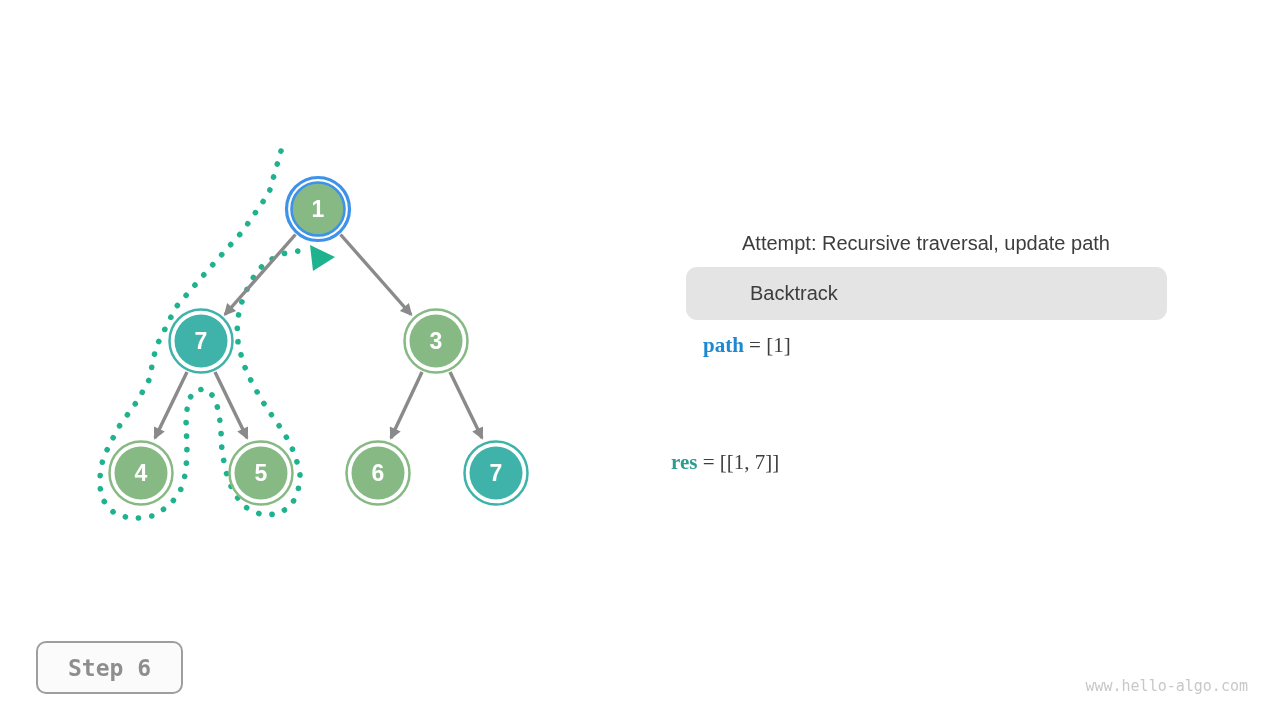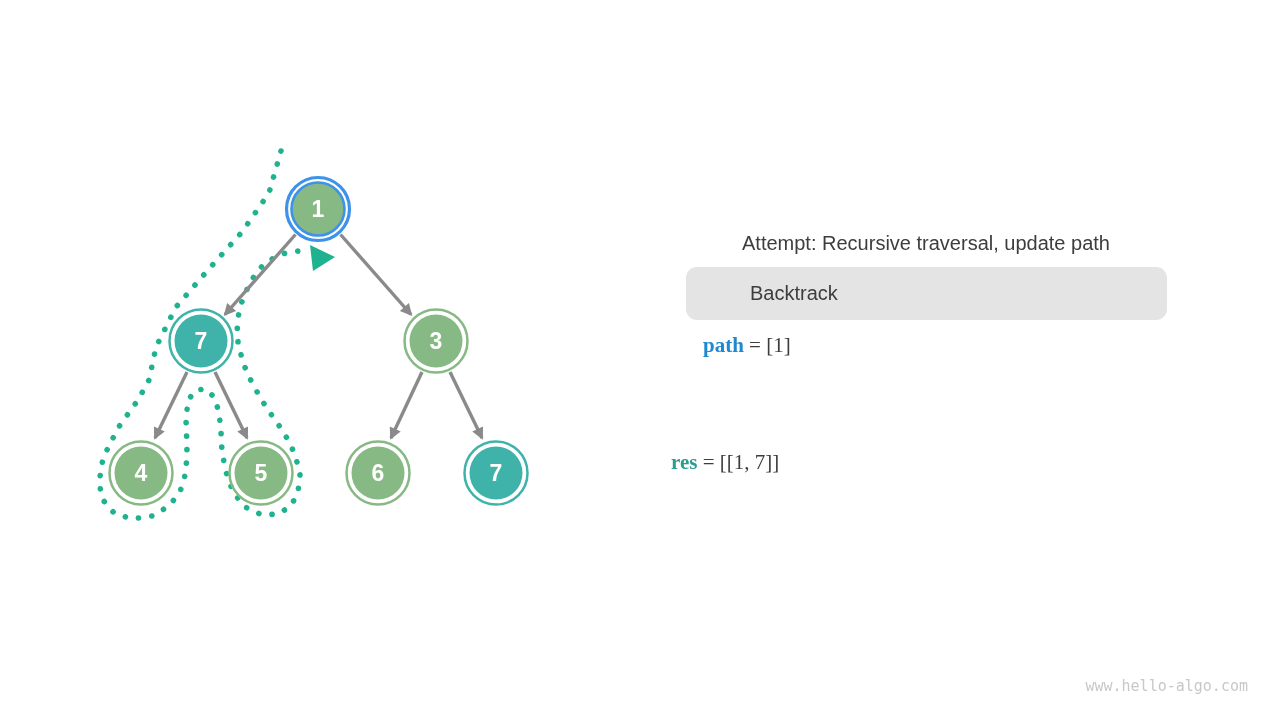--- a/index.html
+++ b/index.html
@@ -125,6 +125,7 @@
 
   <div class="line code-line res-line"><span class="var-res">res</span><span> = [[1, 7]]</span></div>
 
+  <div class="step-badge"><span>Step 6</span></div>
 
   <div class="watermark">www.hello-algo.com</div>
 

